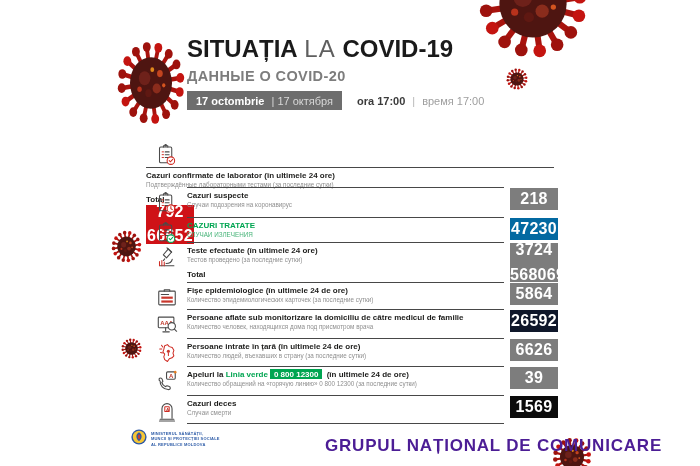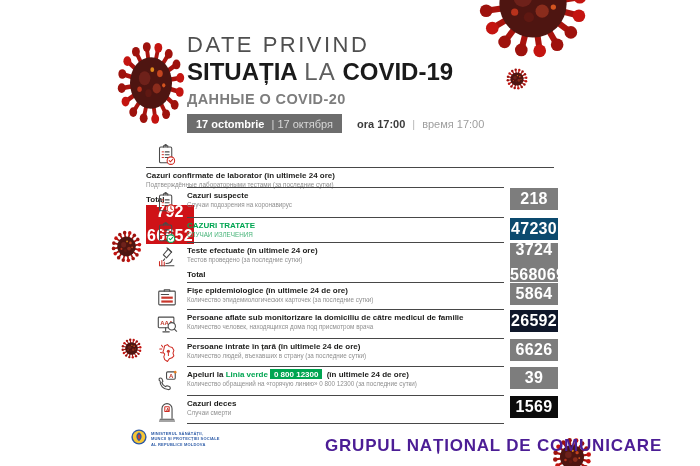--- a/index.html
+++ b/index.html
@@ -316,7 +316,6 @@
     </svg></div>
 
 <div id="header">
-  <div id="title-line1">DATE PRIVIND</div>
   <div id="title-line2"><span class="b">SITUAȚIA</span> <span class="l">LA</span> <span class="b">COVID-19</span></div>
   <div id="title-line3">ДАННЫЕ О COVID-20</div>
   <div id="date-row">

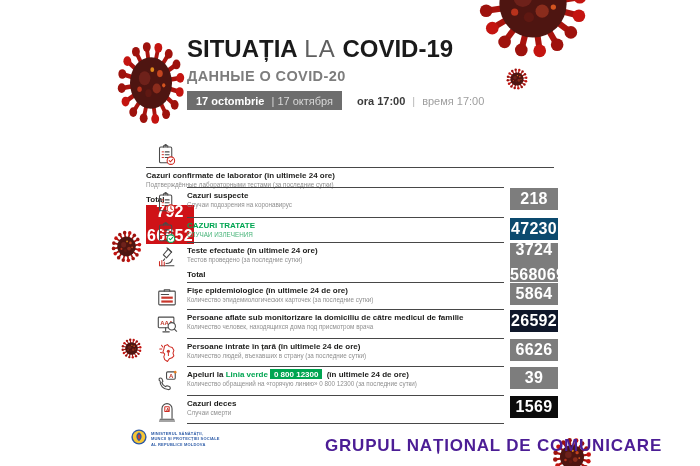--- a/index.html
+++ b/index.html
@@ -395,7 +395,7 @@
         <div class="row-subtitle">СЛУЧАИ ИЗЛЕЧЕНИЯ</div>
       </div>
       <div class="box-col">
-        <div class="box single" style="background: #0c4a6e;">
+        <div class="box single" style="background: #0369a1;">
           <div class="val">47230</div>
         </div>
       </div>

